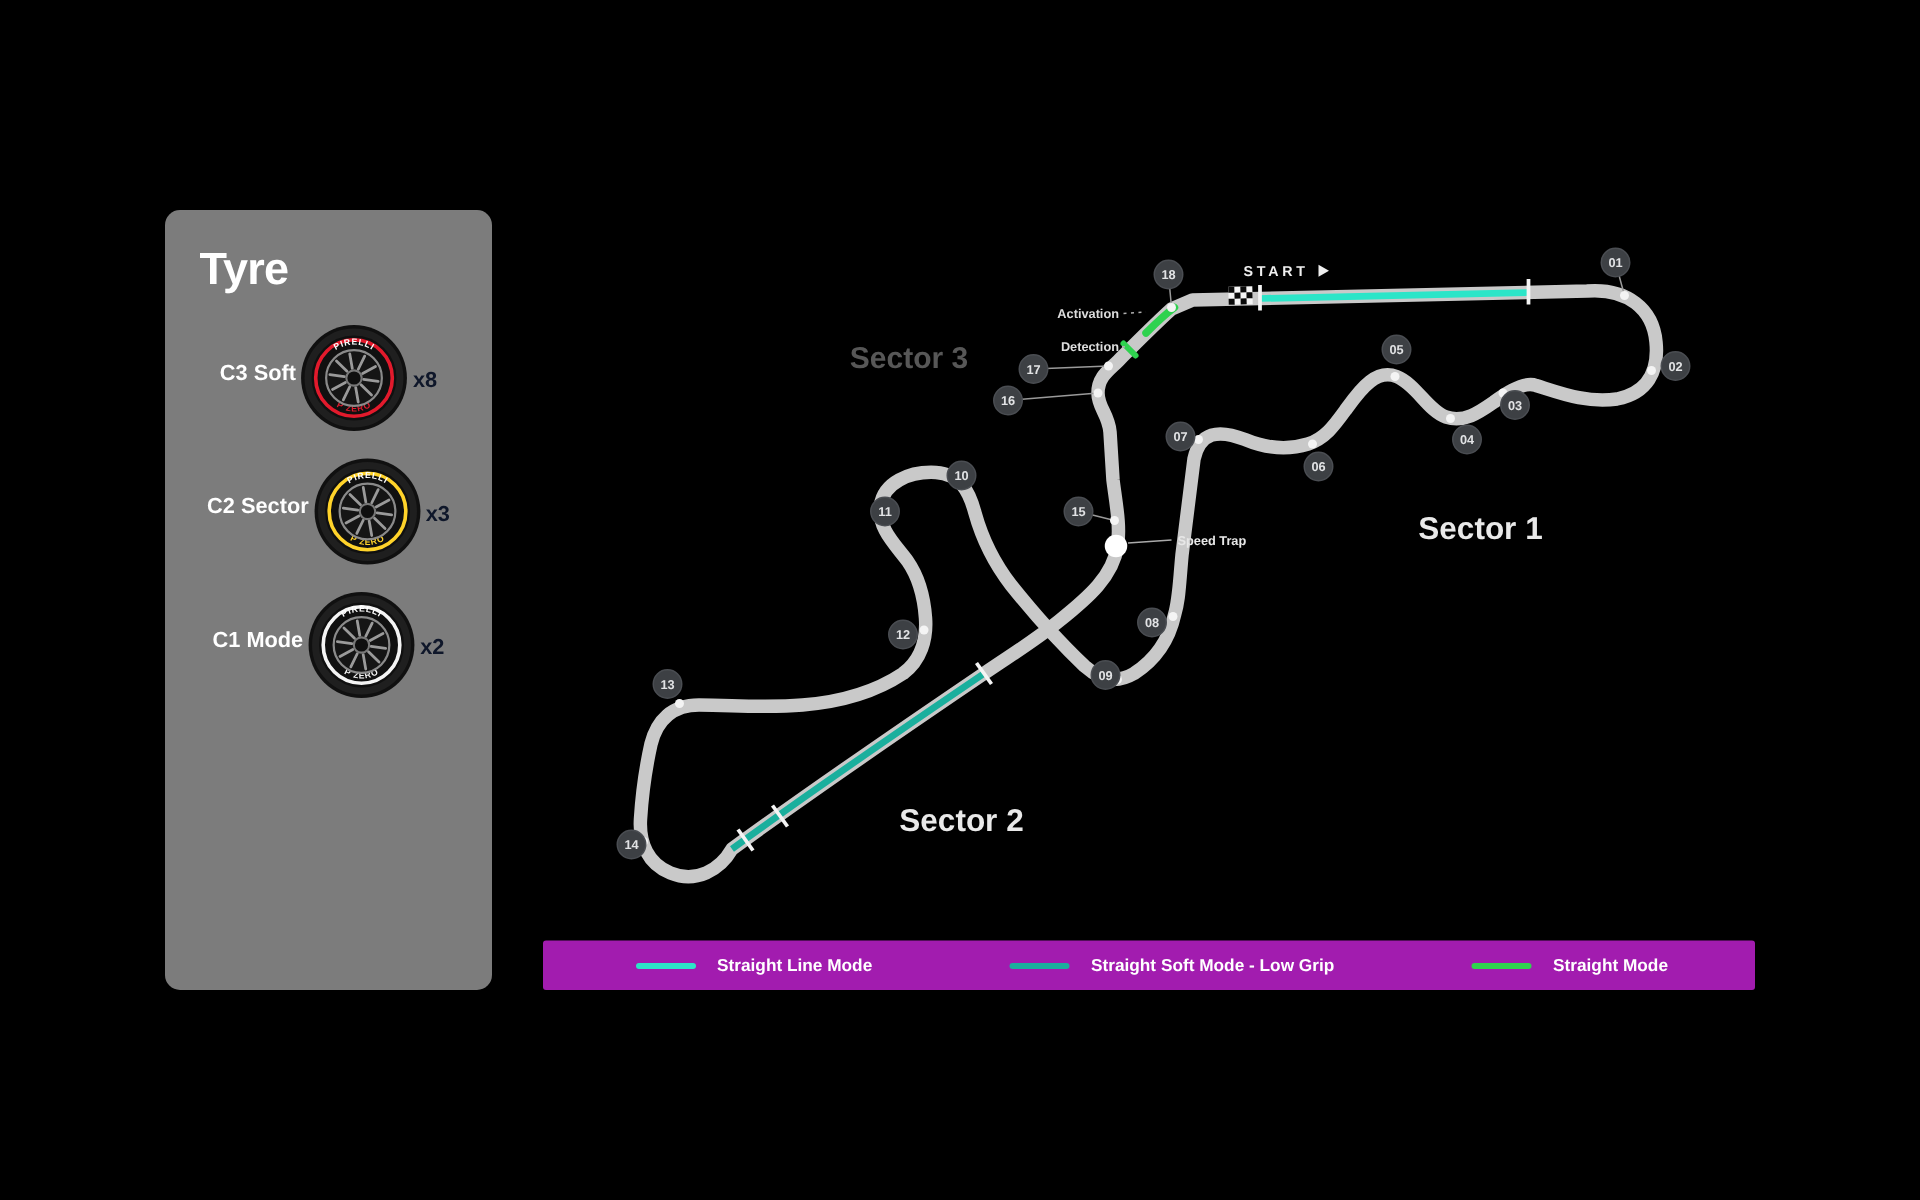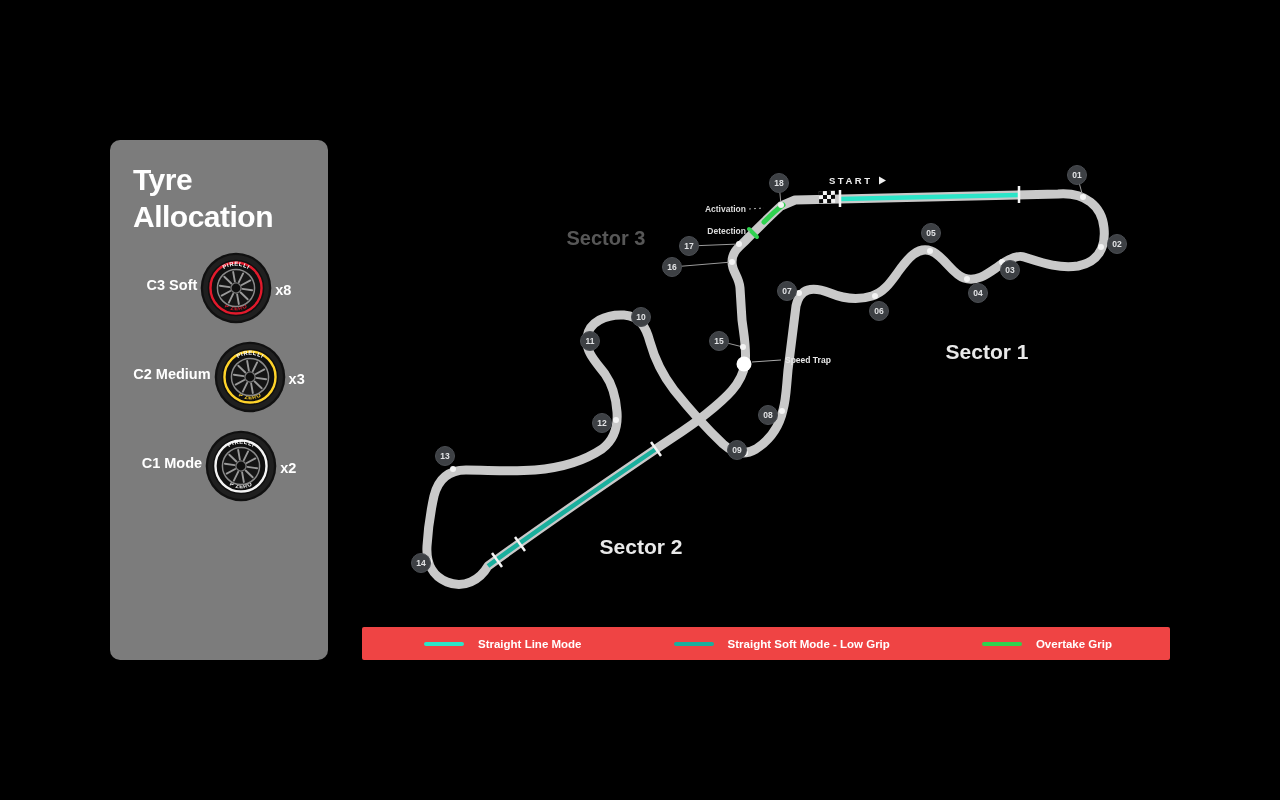--- a/index.html
+++ b/index.html
@@ -35,7 +35,6 @@
   <div id="tyre-panel">
     <div id="tyre-title">
       <span>Tyre</span><br>
-      <span>Allocation</span>
     </div>
     <div id="tyre-list">
         <div class="tyre-block">

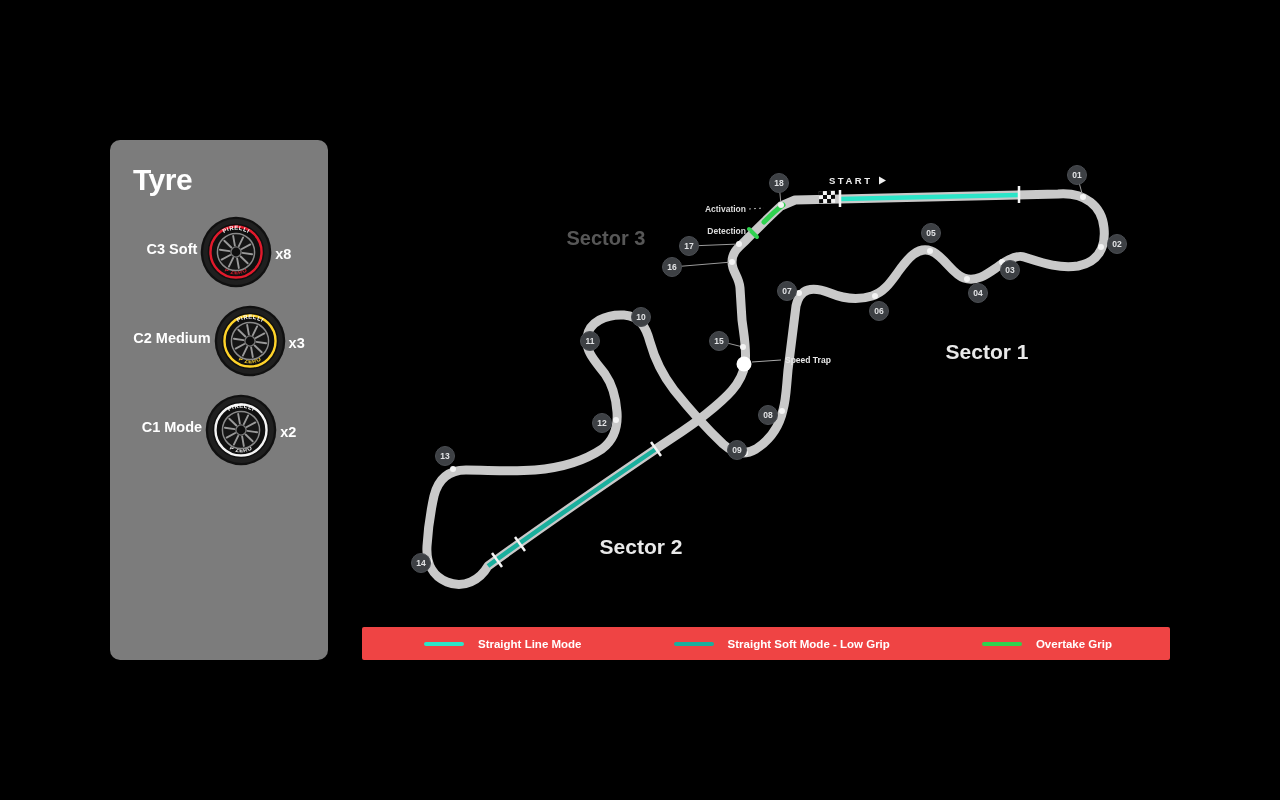--- a/index.html
+++ b/index.html
@@ -13,7 +13,7 @@
   #tyre-list{margin-top:14px;display:flex;flex-direction:column;align-items:center;}
   .tyre-block{display:flex;align-items:center;margin-bottom:11px;}
   .tyre-name{color:#fff;font-weight:700;font-size:14.5px;margin-bottom:6px;}
-  .tyre-count{color:#ffffff;font-weight:700;font-size:14.5px;margin-top:4px;}
+  .tyre-count{color:#0f172a;font-weight:700;font-size:14.5px;margin-top:4px;}
 
   
   #track-svg{position:absolute;left:0;top:0;}

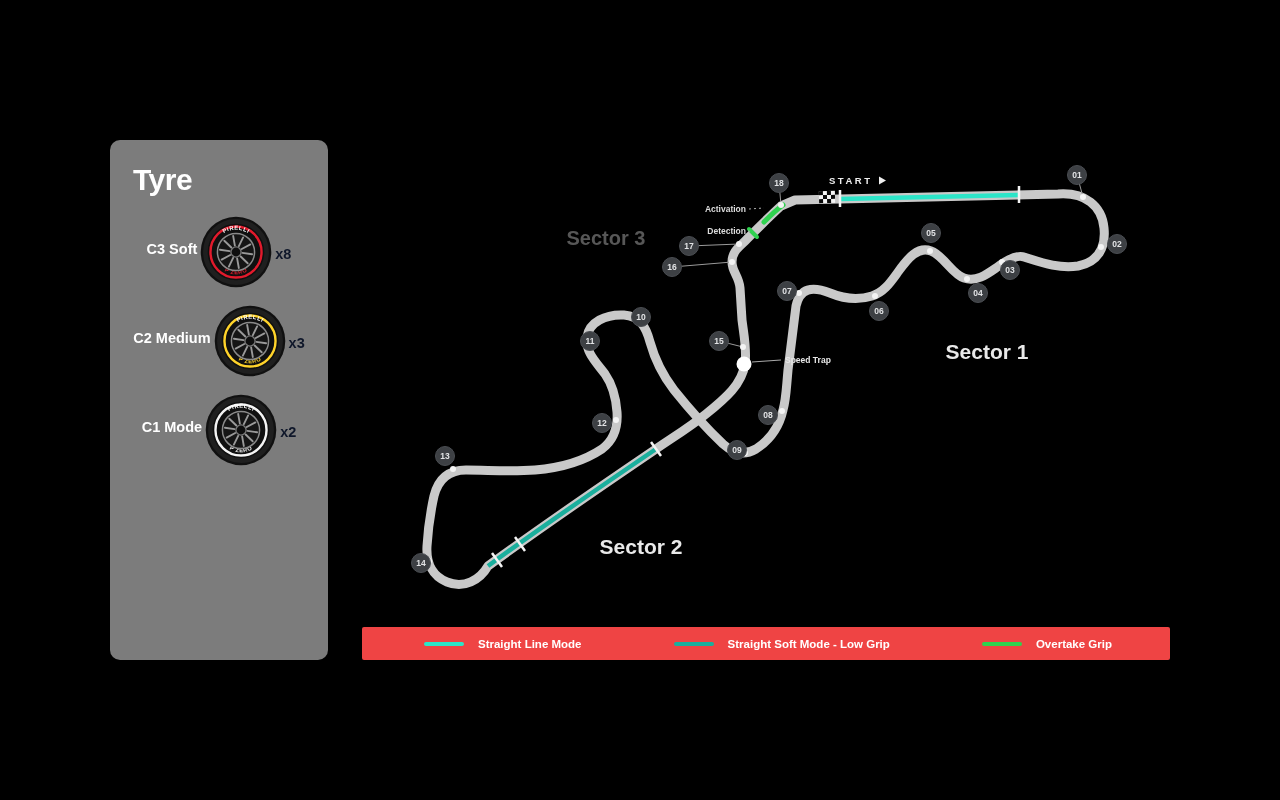--- a/index.html
+++ b/index.html
@@ -63,7 +63,7 @@
           <div class="tyre-count">x8</div>
         </div>
         <div class="tyre-block">
-          <div class="tyre-name">C2 Medium</div>
+          <div class="tyre-name">C2 Sector</div>
           <svg width="78" height="78" viewBox="0 0 84 84">
             <circle cx="42" cy="42" r="38" fill="#101010"></circle>
             <circle cx="42" cy="42" r="33" fill="none" stroke="#1f1f1f" stroke-width="5"></circle>

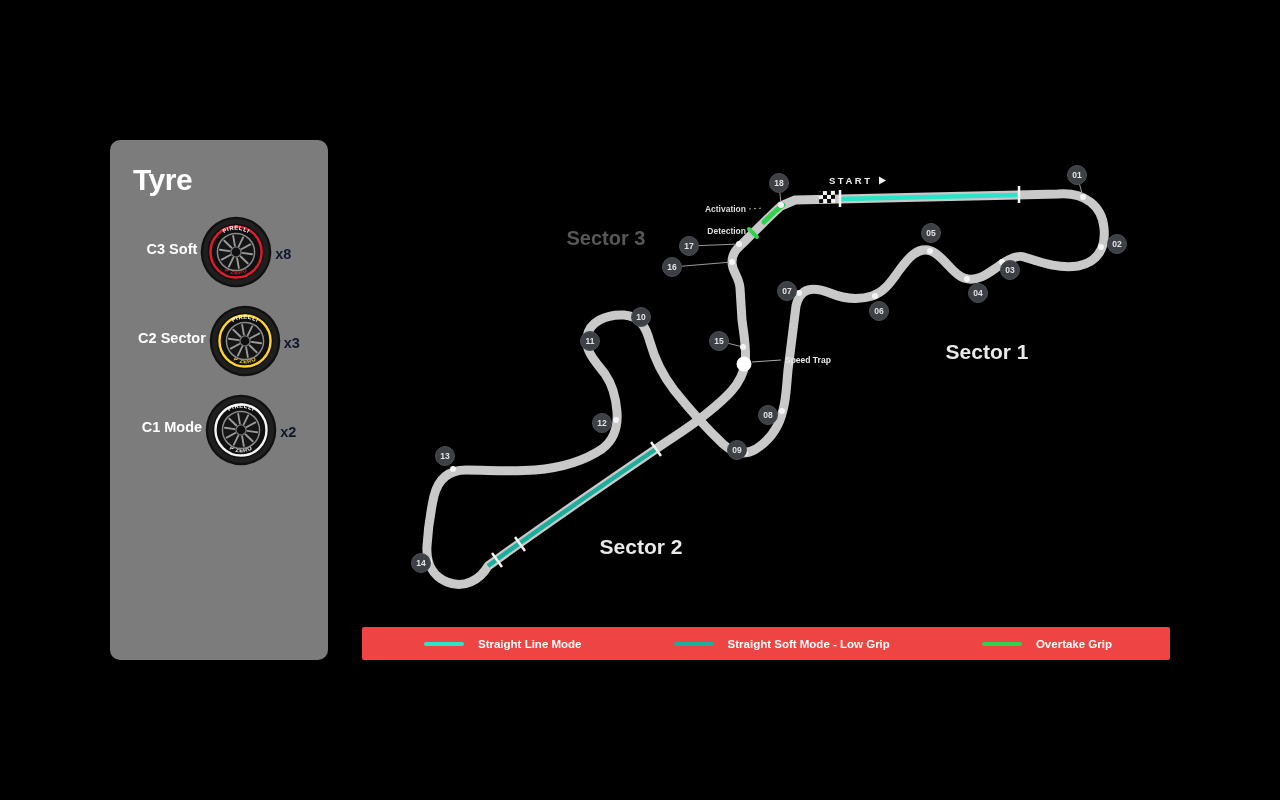--- a/index.html
+++ b/index.html
@@ -20,7 +20,7 @@
   text{font-family:"Liberation Sans",sans-serif;}
 
   
-  #legend-bar{position:absolute;left:362px;top:627px;width:808px;height:33px;background:#ef4444;
+  #legend-bar{position:absolute;left:362px;top:627px;width:808px;height:33px;background:#a21caf;
     display:flex;align-items:center;justify-content:space-between;box-sizing:border-box;
     padding:0 58px 0 62px;border-radius:2px;}
   .legend-item{display:flex;align-items:center;}

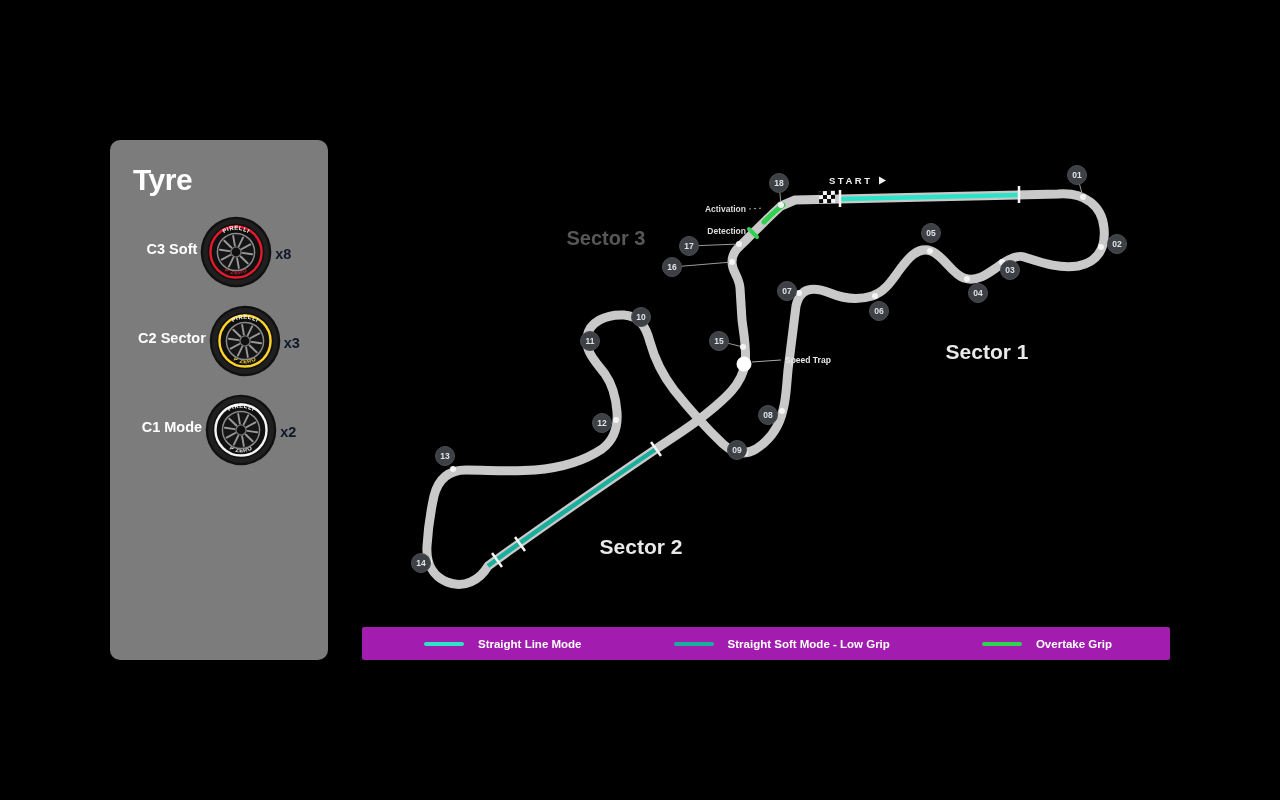--- a/index.html
+++ b/index.html
@@ -307,7 +307,7 @@
       </div>
       <div class="legend-item">
         <div class="legend-swatch" style="background: rgb(47, 210, 79);"></div>
-        <div class="legend-label">Overtake Grip</div>
+        <div class="legend-label">Straight Mode</div>
       </div>
     </div>
 

